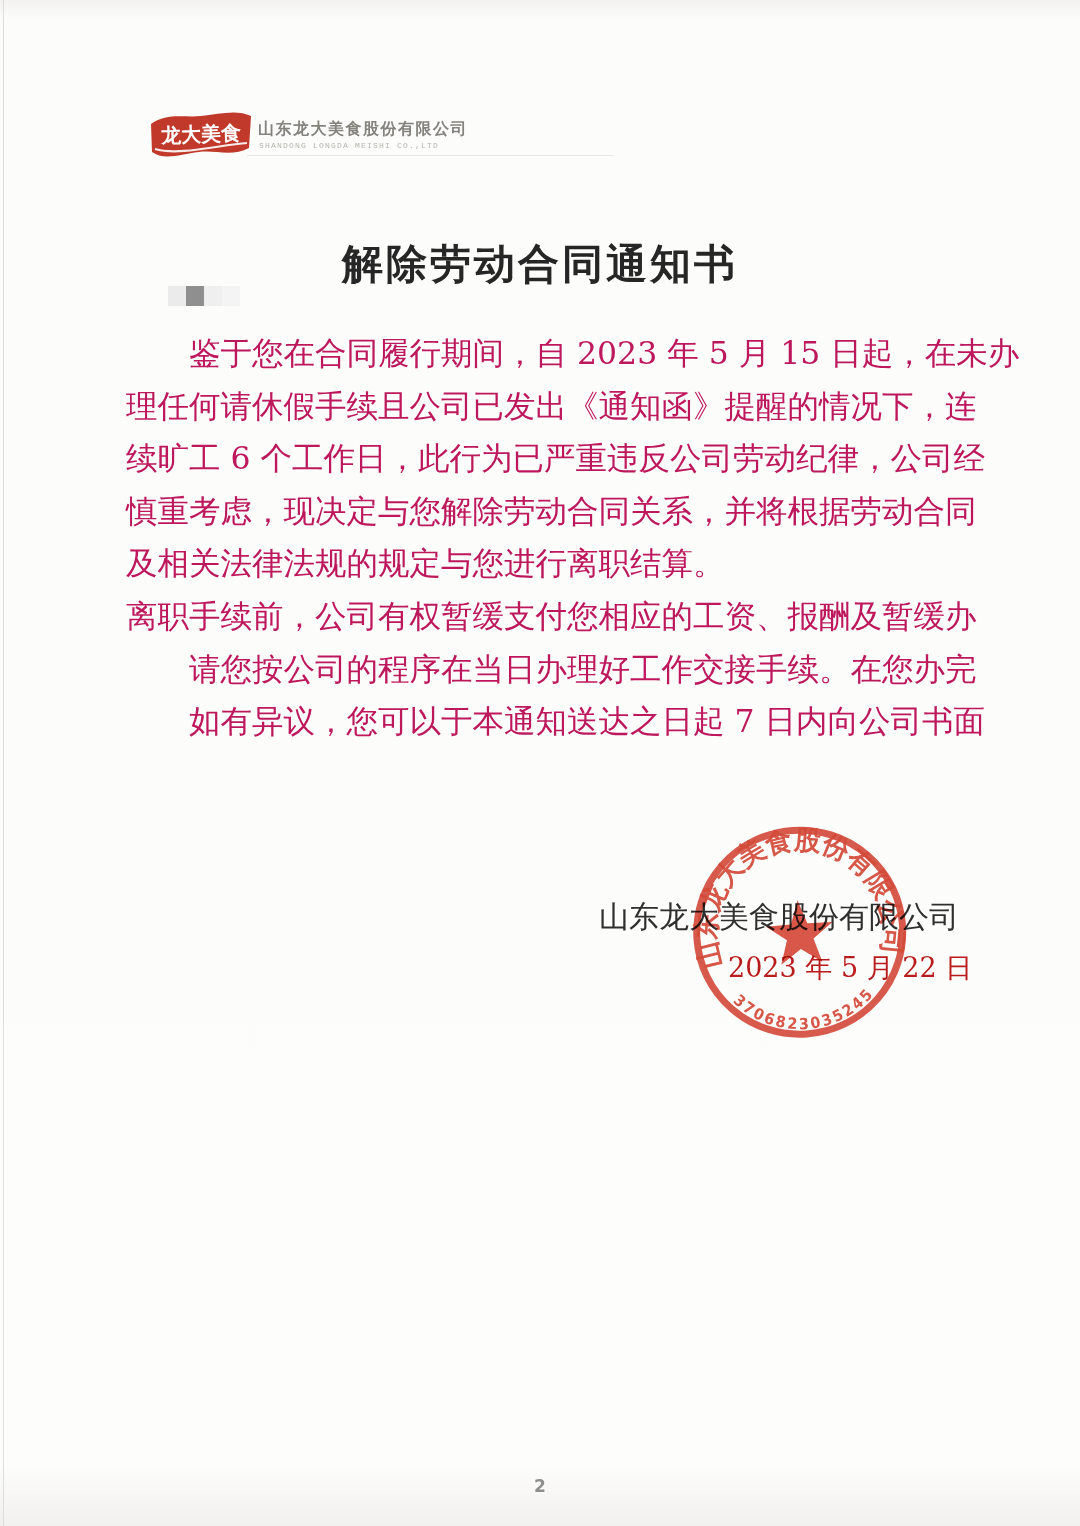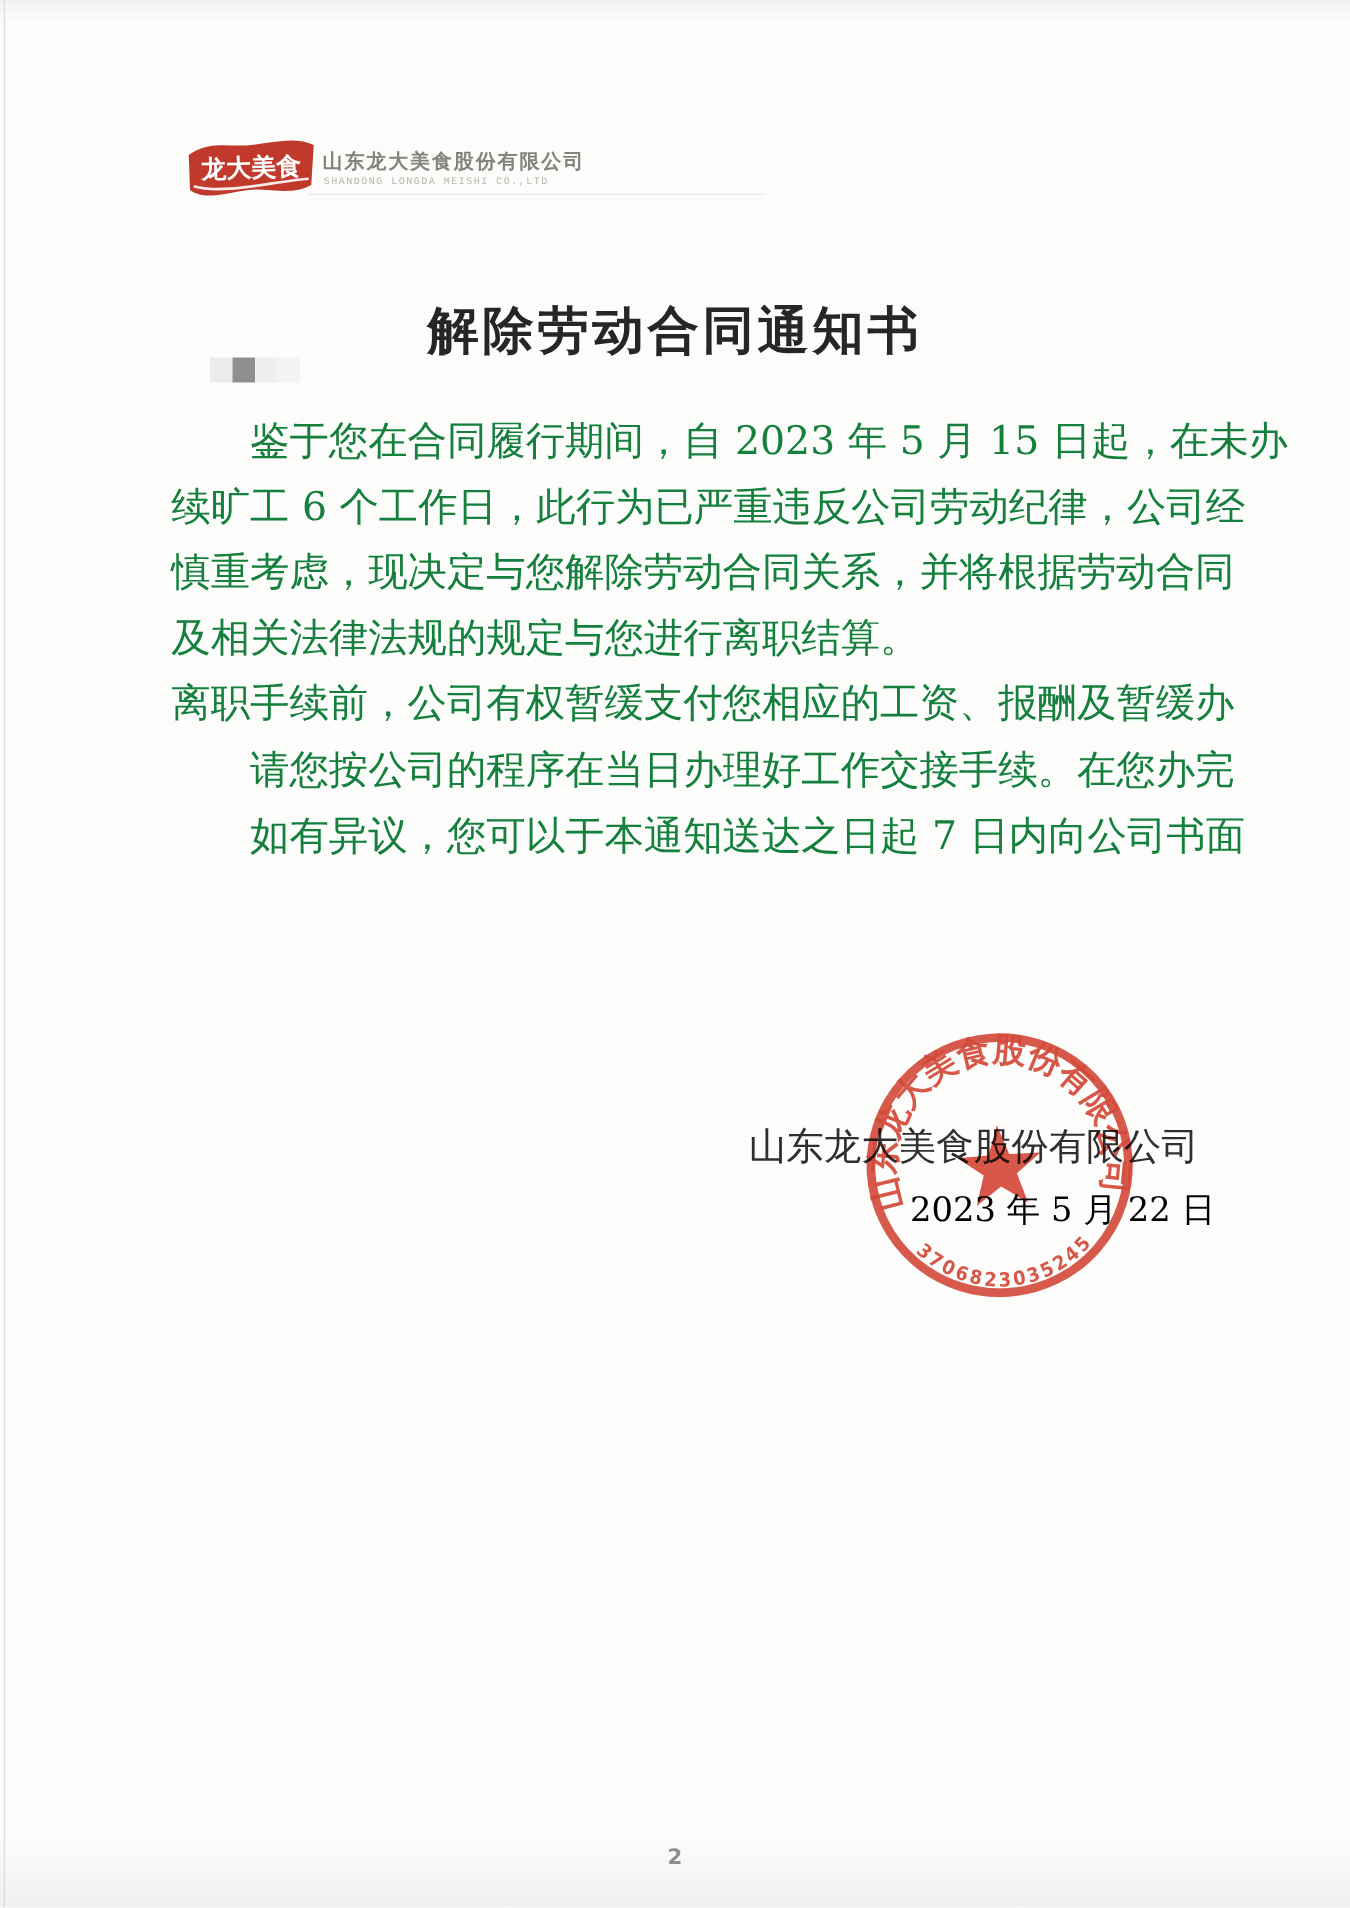--- a/index.html
+++ b/index.html
@@ -32,8 +32,8 @@
   .redaction div{width:18px;height:20px;}
   
   .body-text{
-    position:absolute;left:137px;top:327px;width:840px;
-    font-size:31.5px;line-height:52.6px;color:#15803d;
+    position:absolute;left:126px;top:327px;width:840px;
+    font-size:31.5px;line-height:52.6px;color:#be185d;
   }
   .line{text-align:justify;text-align-last:justify;white-space:nowrap;}
   .line.indent{padding-left:63px;}

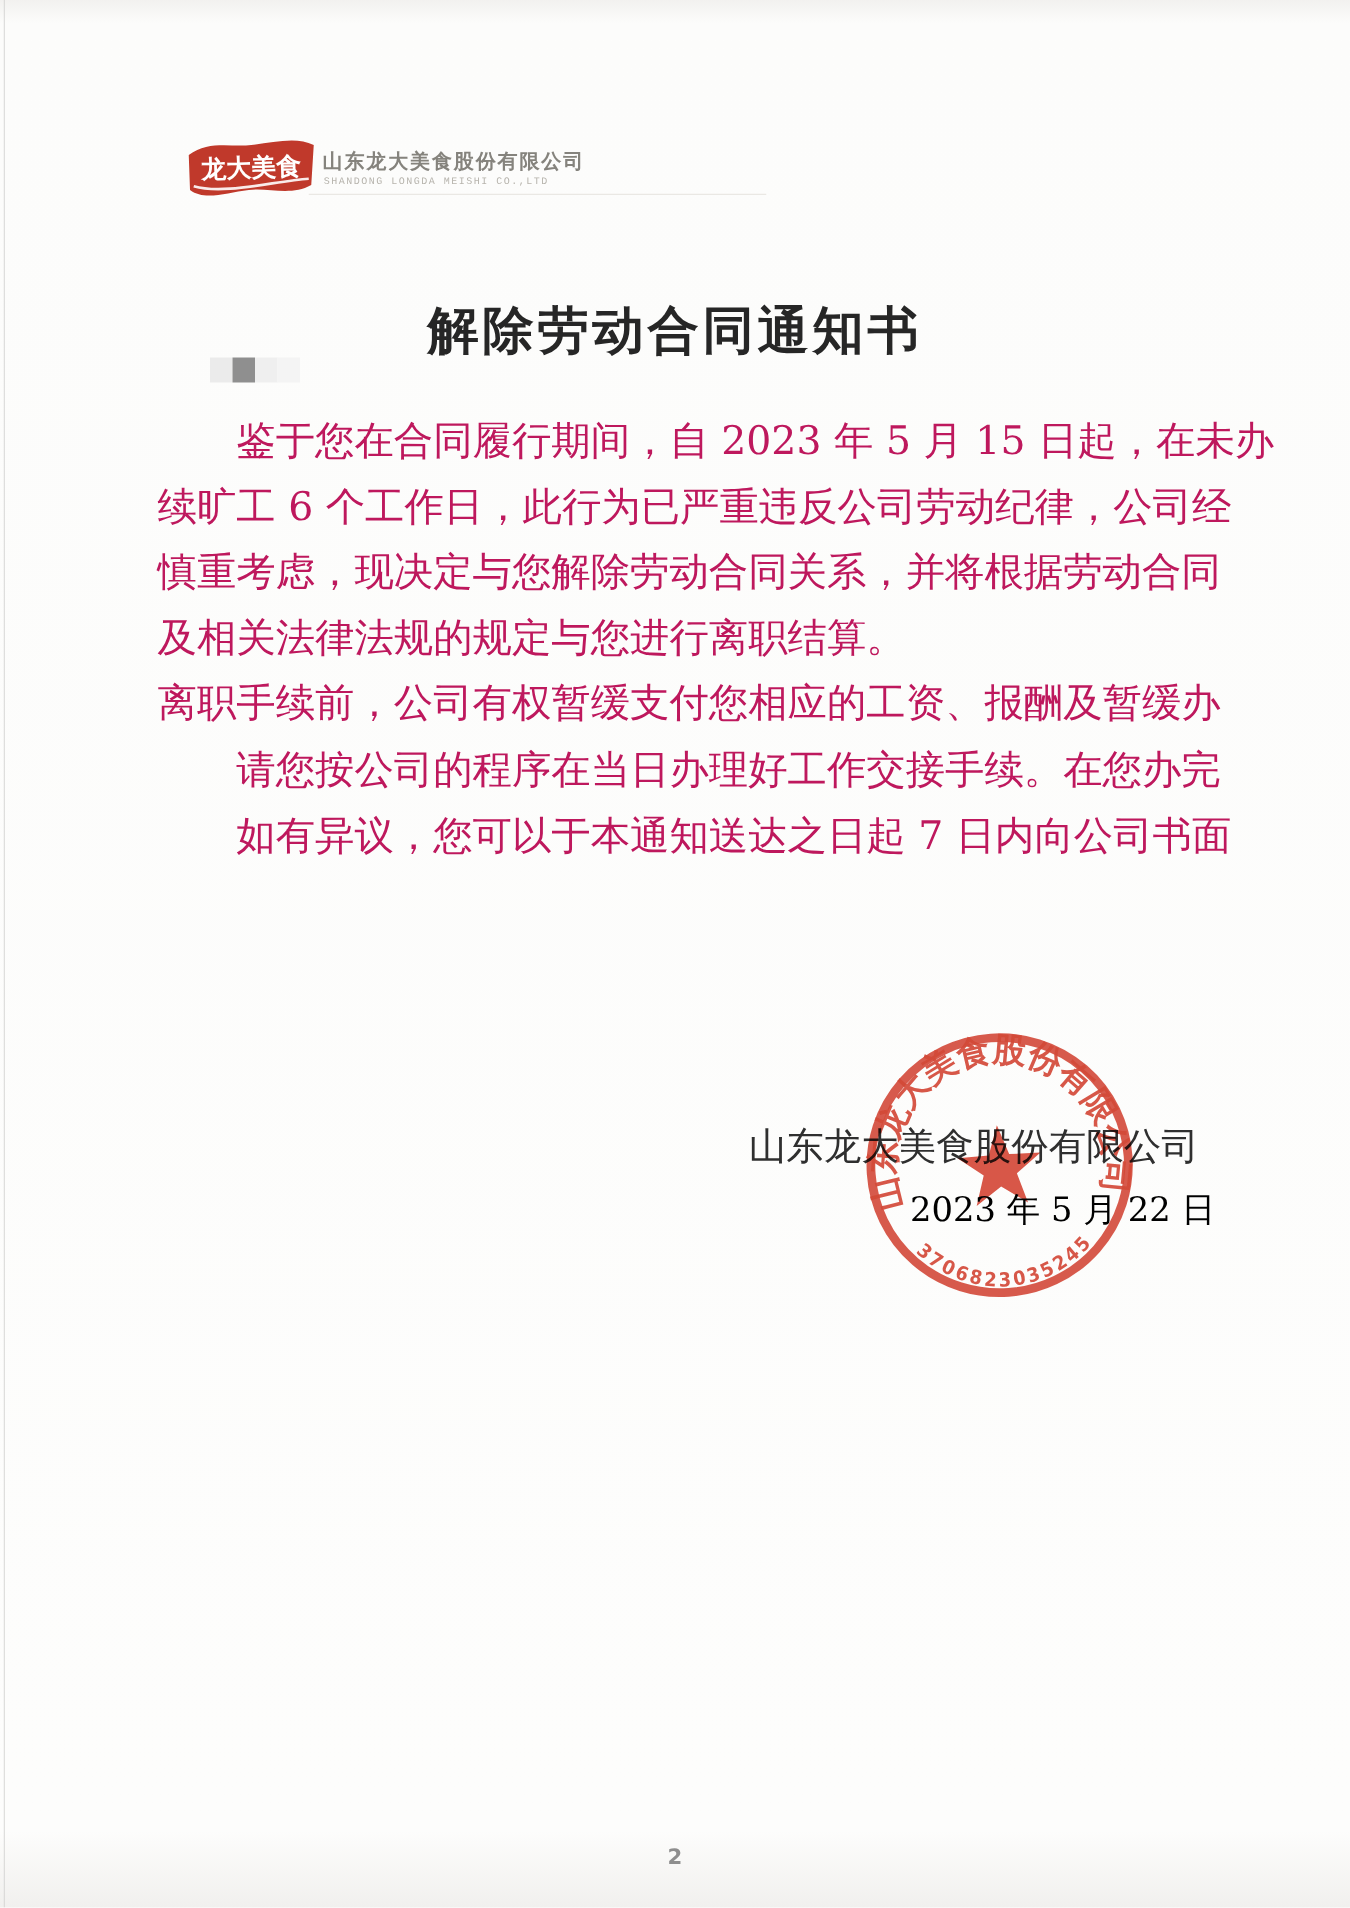--- a/index.html
+++ b/index.html
@@ -87,6 +87,7 @@
 
   <div class="body-text">
     <div class="line indent">鉴于您在合同履行期间，自 2023 年 5 月 15 日起，在未办</div>
+    <div class="line">理任何请休假手续且公司已发出《通知函》提醒的情况下，连</div>
     <div class="line">续旷工 6 个工作日，此行为已严重违反公司劳动纪律，公司经</div>
     <div class="line">慎重考虑，现决定与您解除劳动合同关系，并将根据劳动合同</div>
     <div class="line endline">及相关法律法规的规定与您进行离职结算。</div>

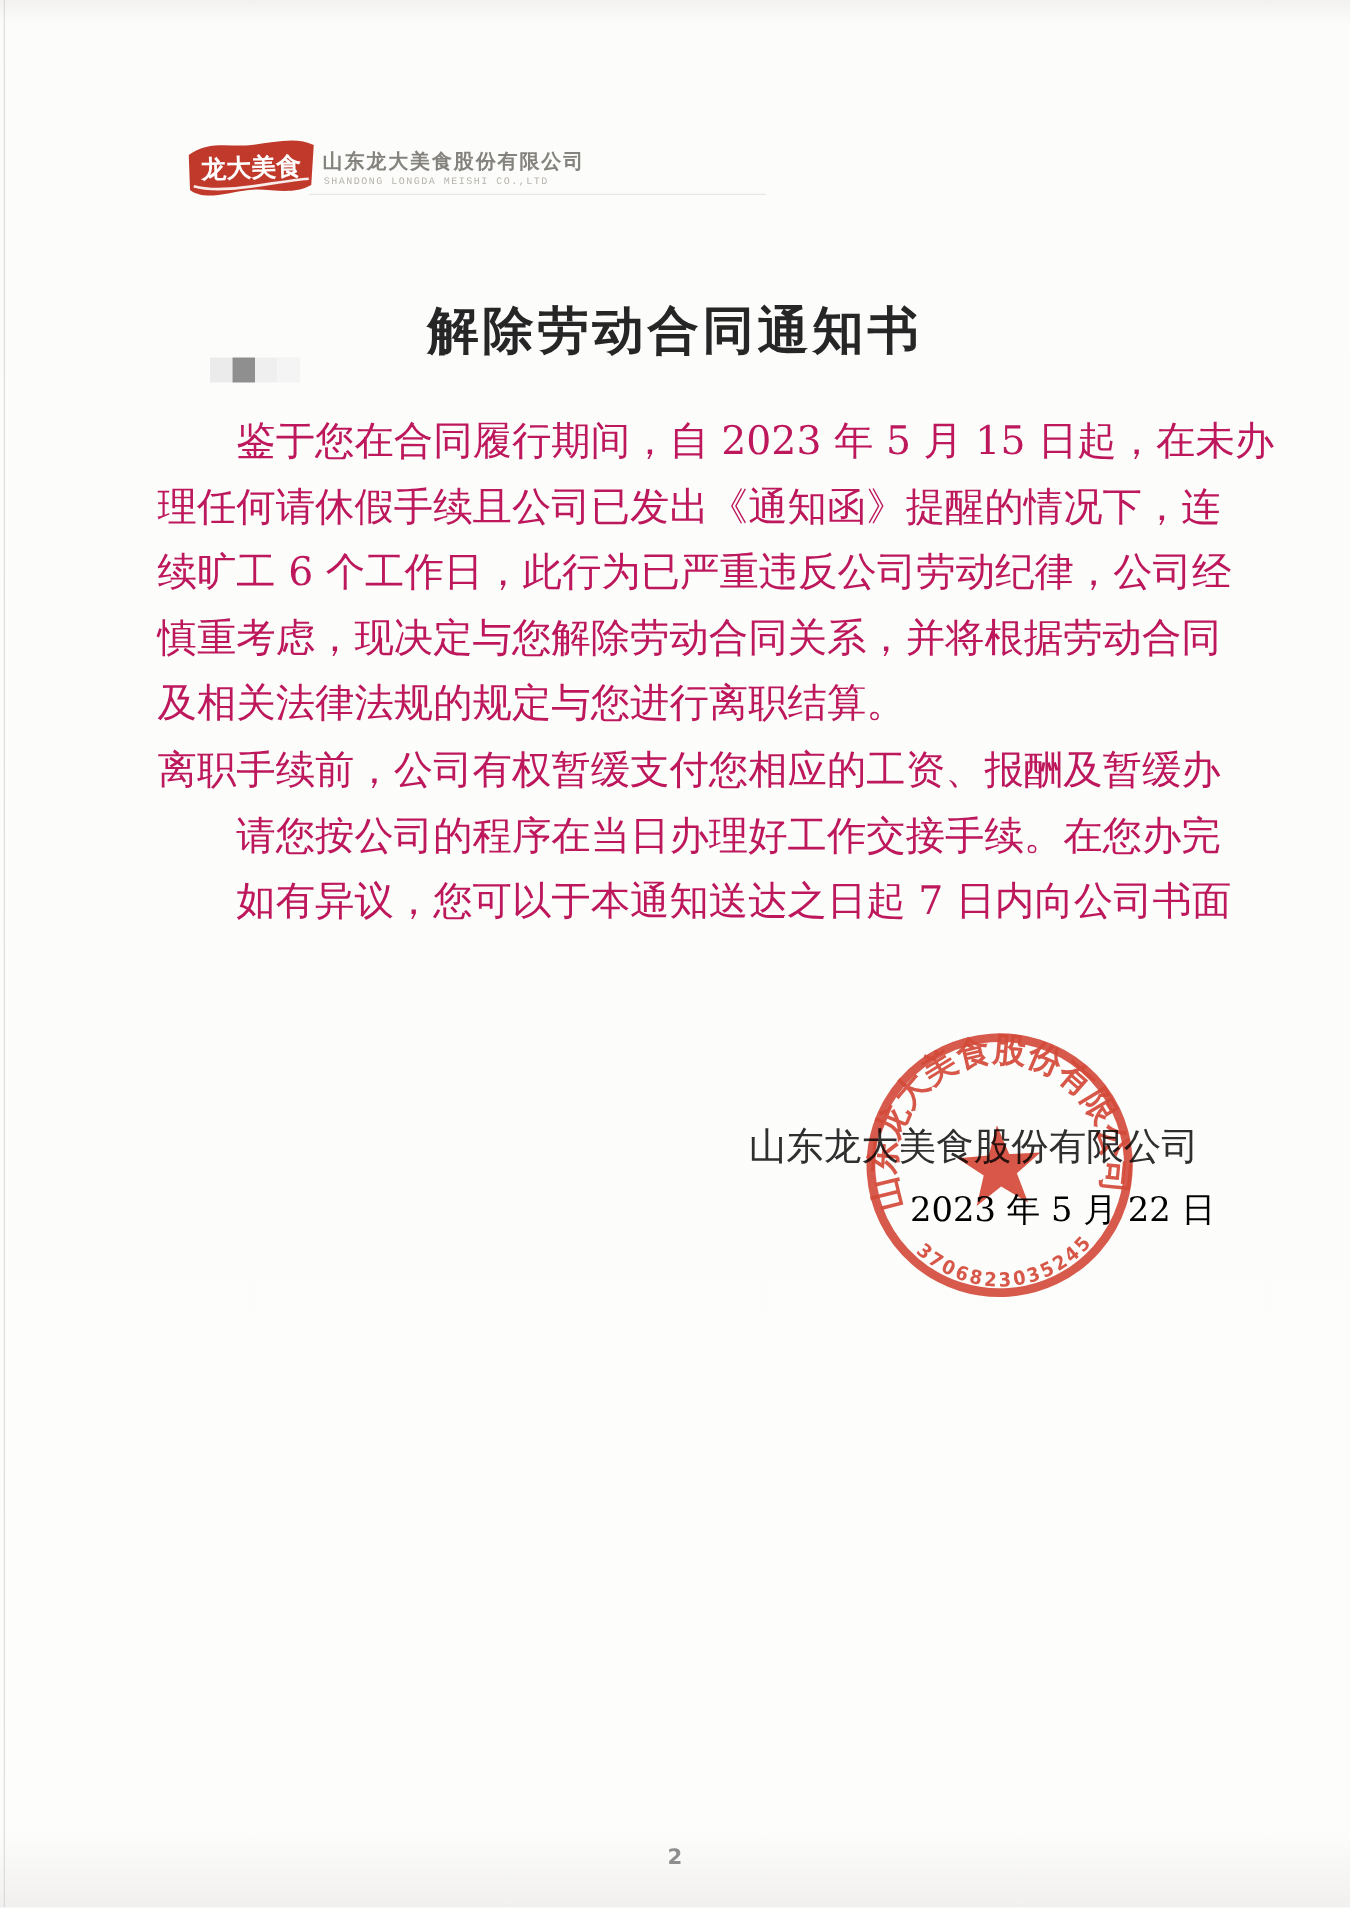--- a/index.html
+++ b/index.html
@@ -45,7 +45,7 @@
   }
   .sig-date{
     position:absolute;left:728px;top:950px;width:216px;
-    font-size:27px;color:#000000;text-align:justify;text-align-last:justify;white-space:nowrap;
+    font-size:27px;color:#b91c1c;text-align:justify;text-align-last:justify;white-space:nowrap;
   }
   
   .seal{

